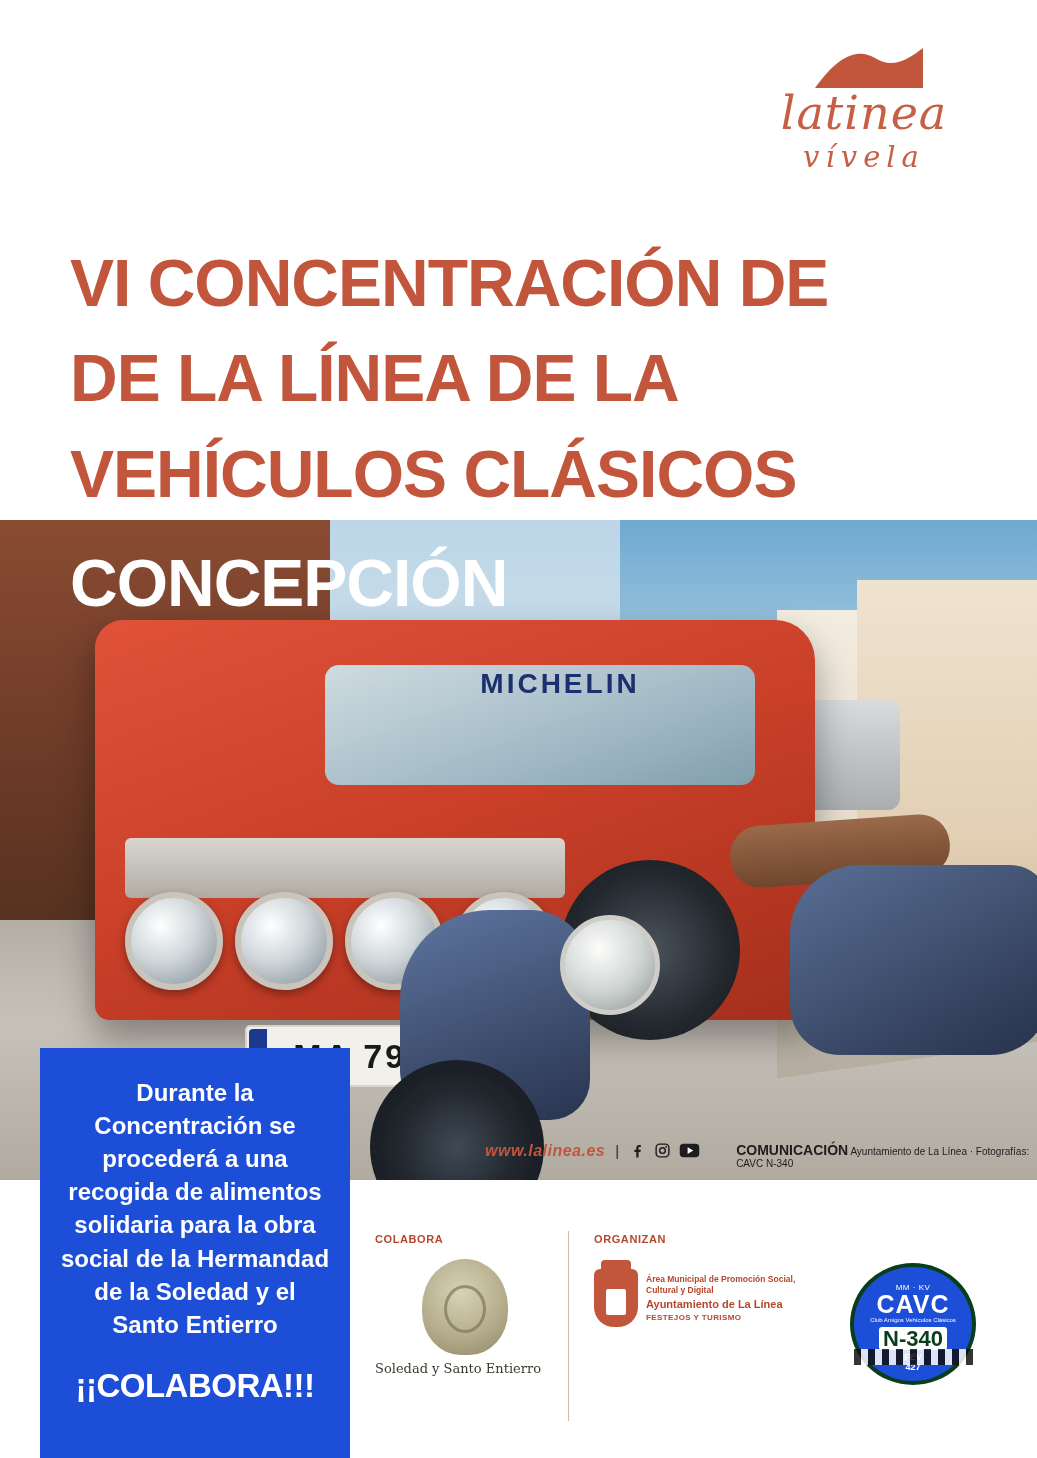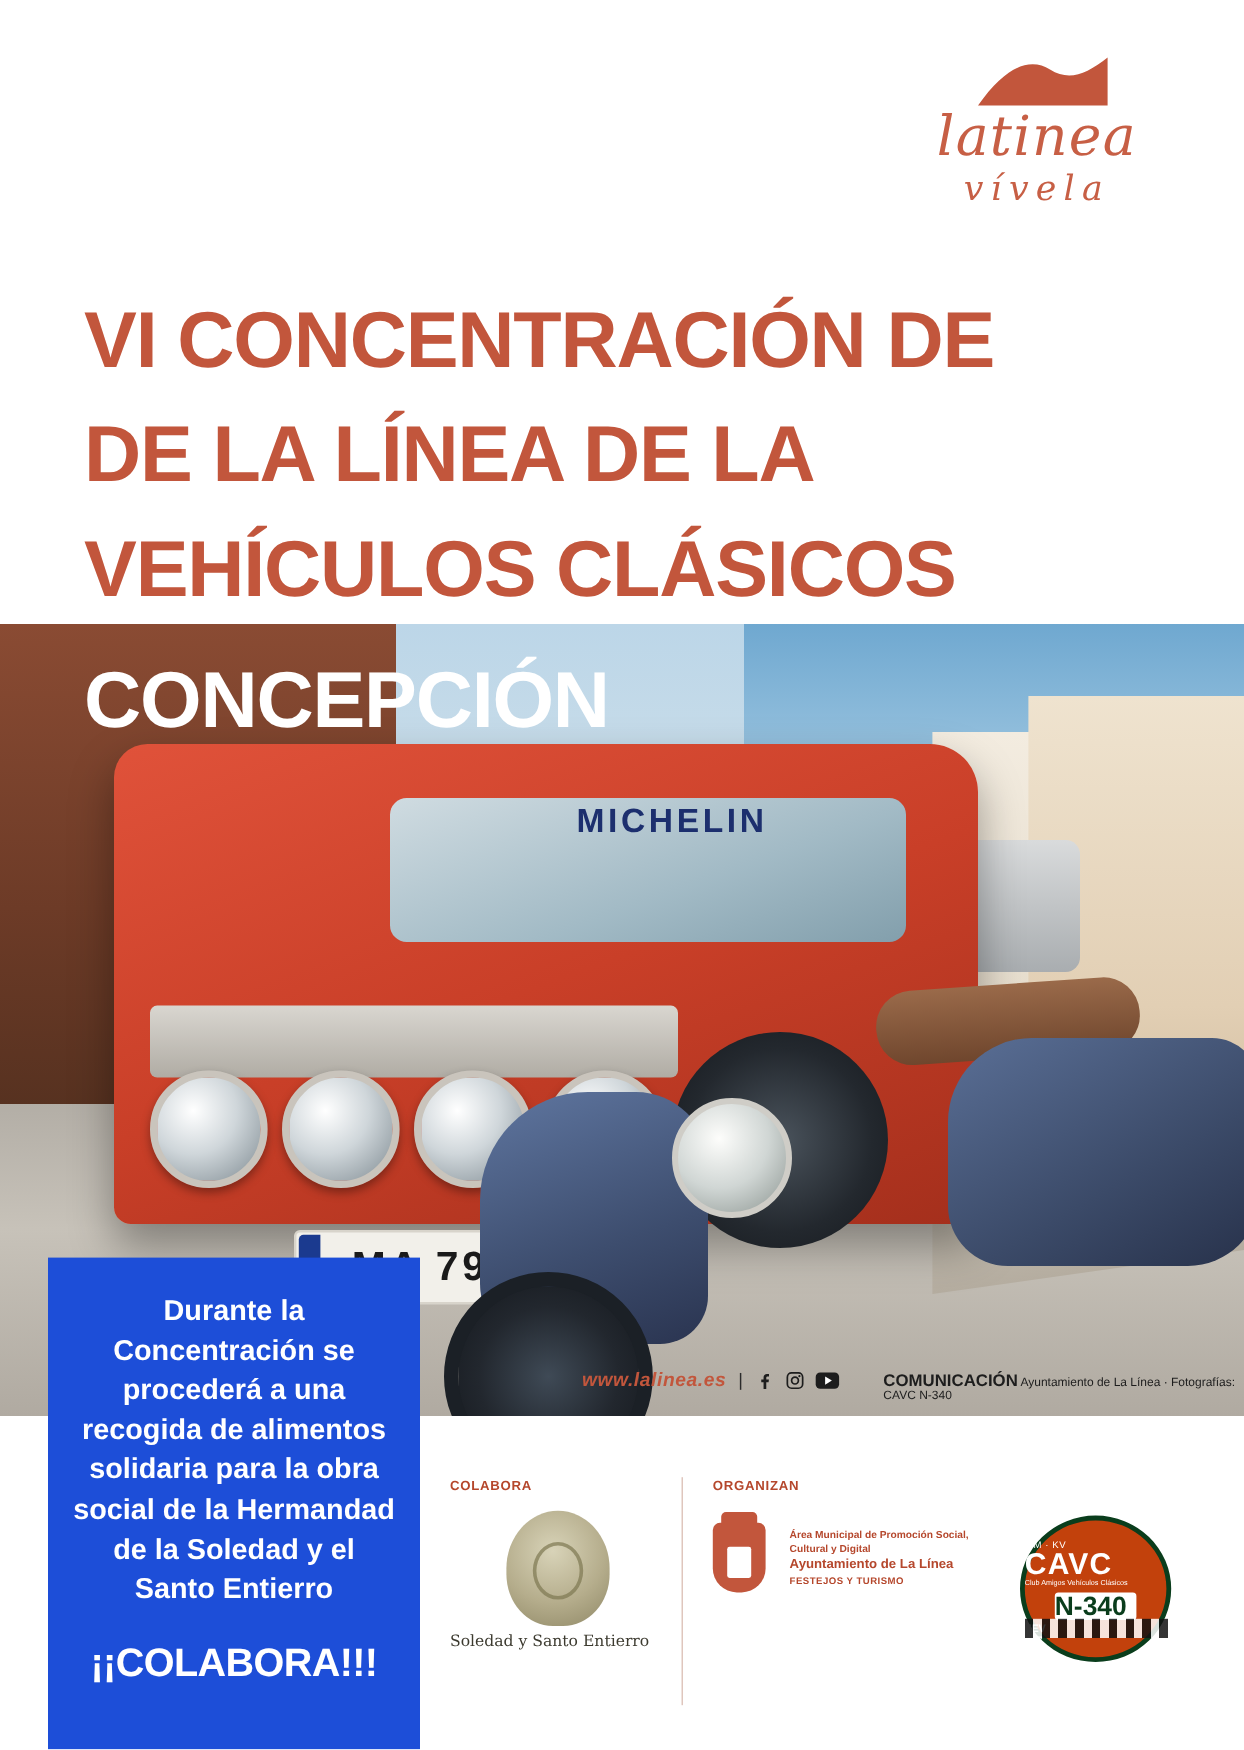--- a/index.html
+++ b/index.html
@@ -341,7 +341,7 @@
   .ayto-block {
     display: flex;
     align-items: center;
-    gap: 20px;
+    gap: 8px;
     margin-top: 24px;
   }
   .ayto-shield {

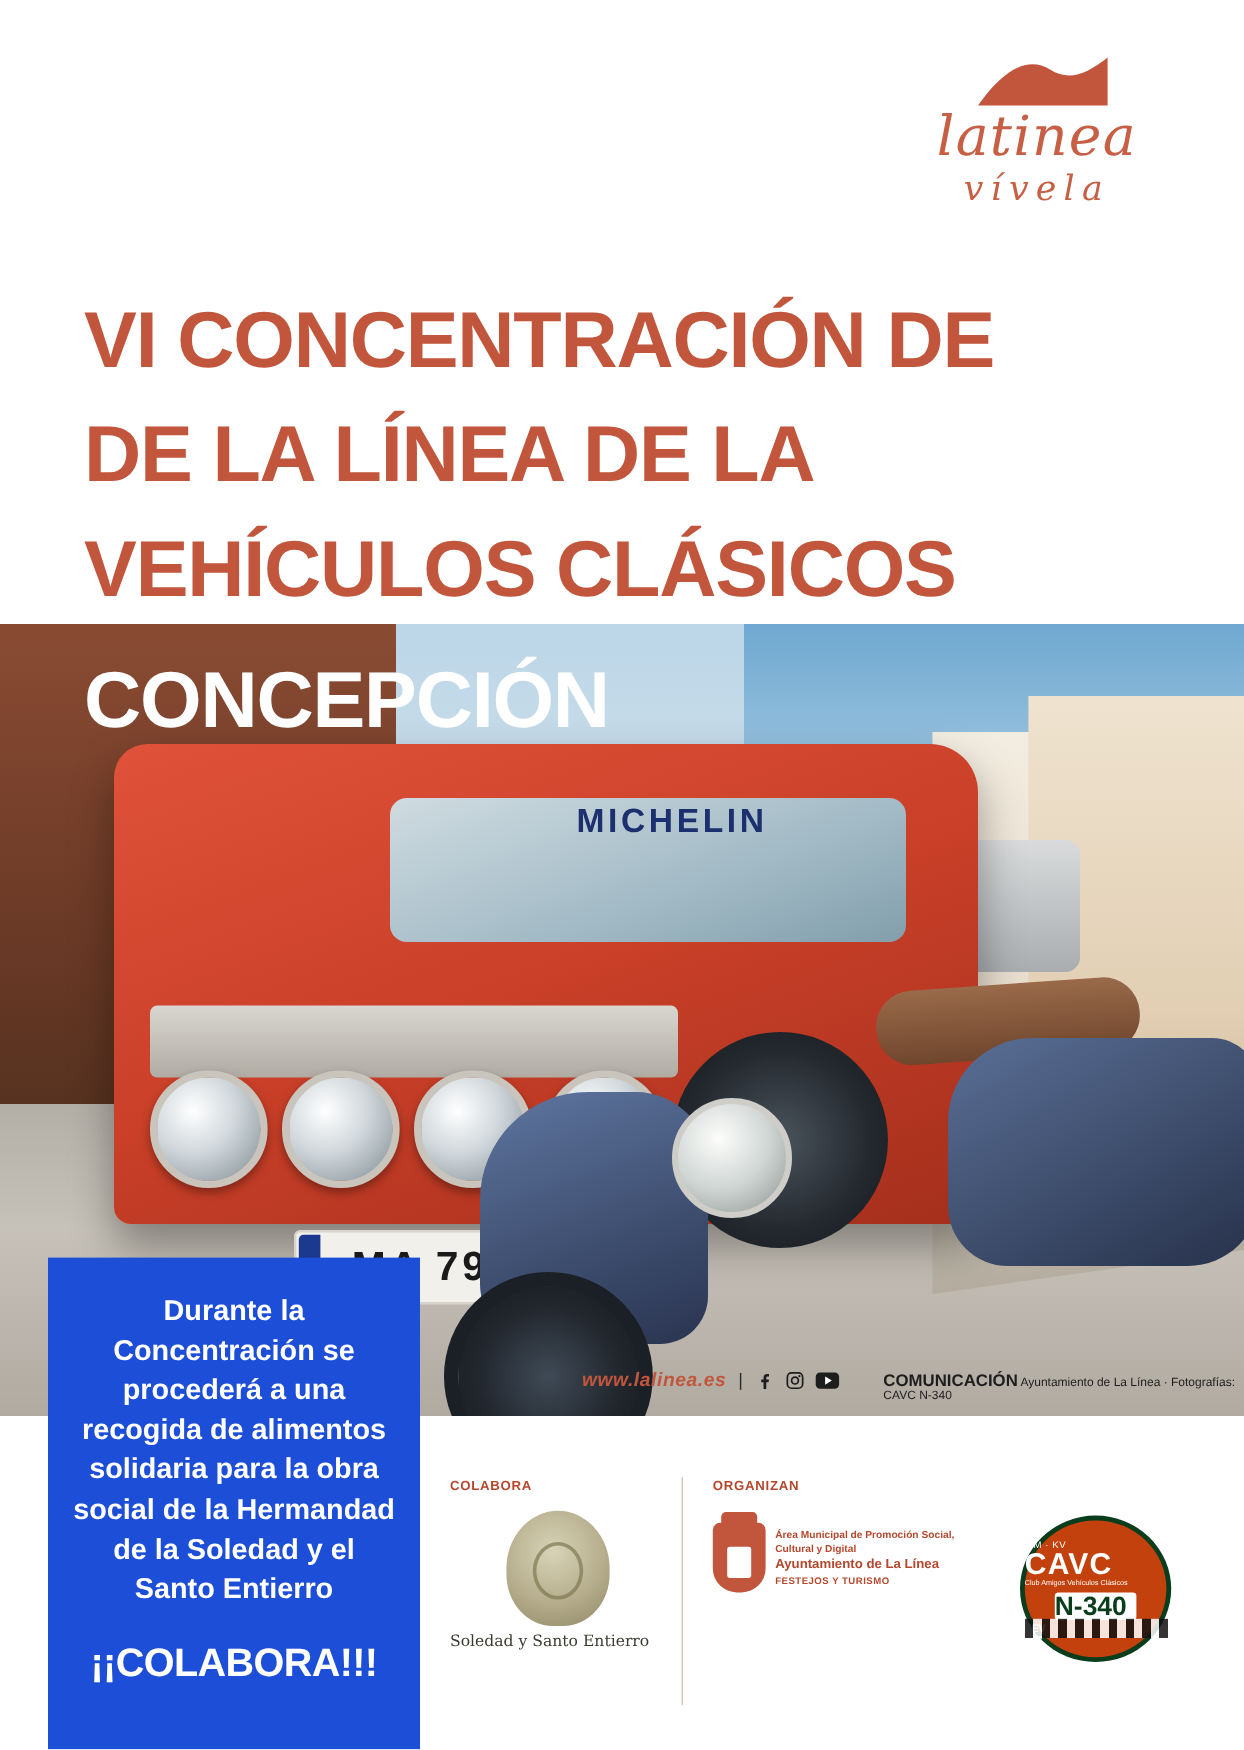--- a/index.html
+++ b/index.html
@@ -371,9 +371,10 @@
     width: 126px;
     height: 122px;
     border-radius: 50%;
-    background: #c2410c;
+    background: #1d4ed8;
     border: 4px solid #0a3d1c;
     color: #ffffff;
+    text-align: center;
     box-sizing: border-box;
     padding-top: 16px;
   }

